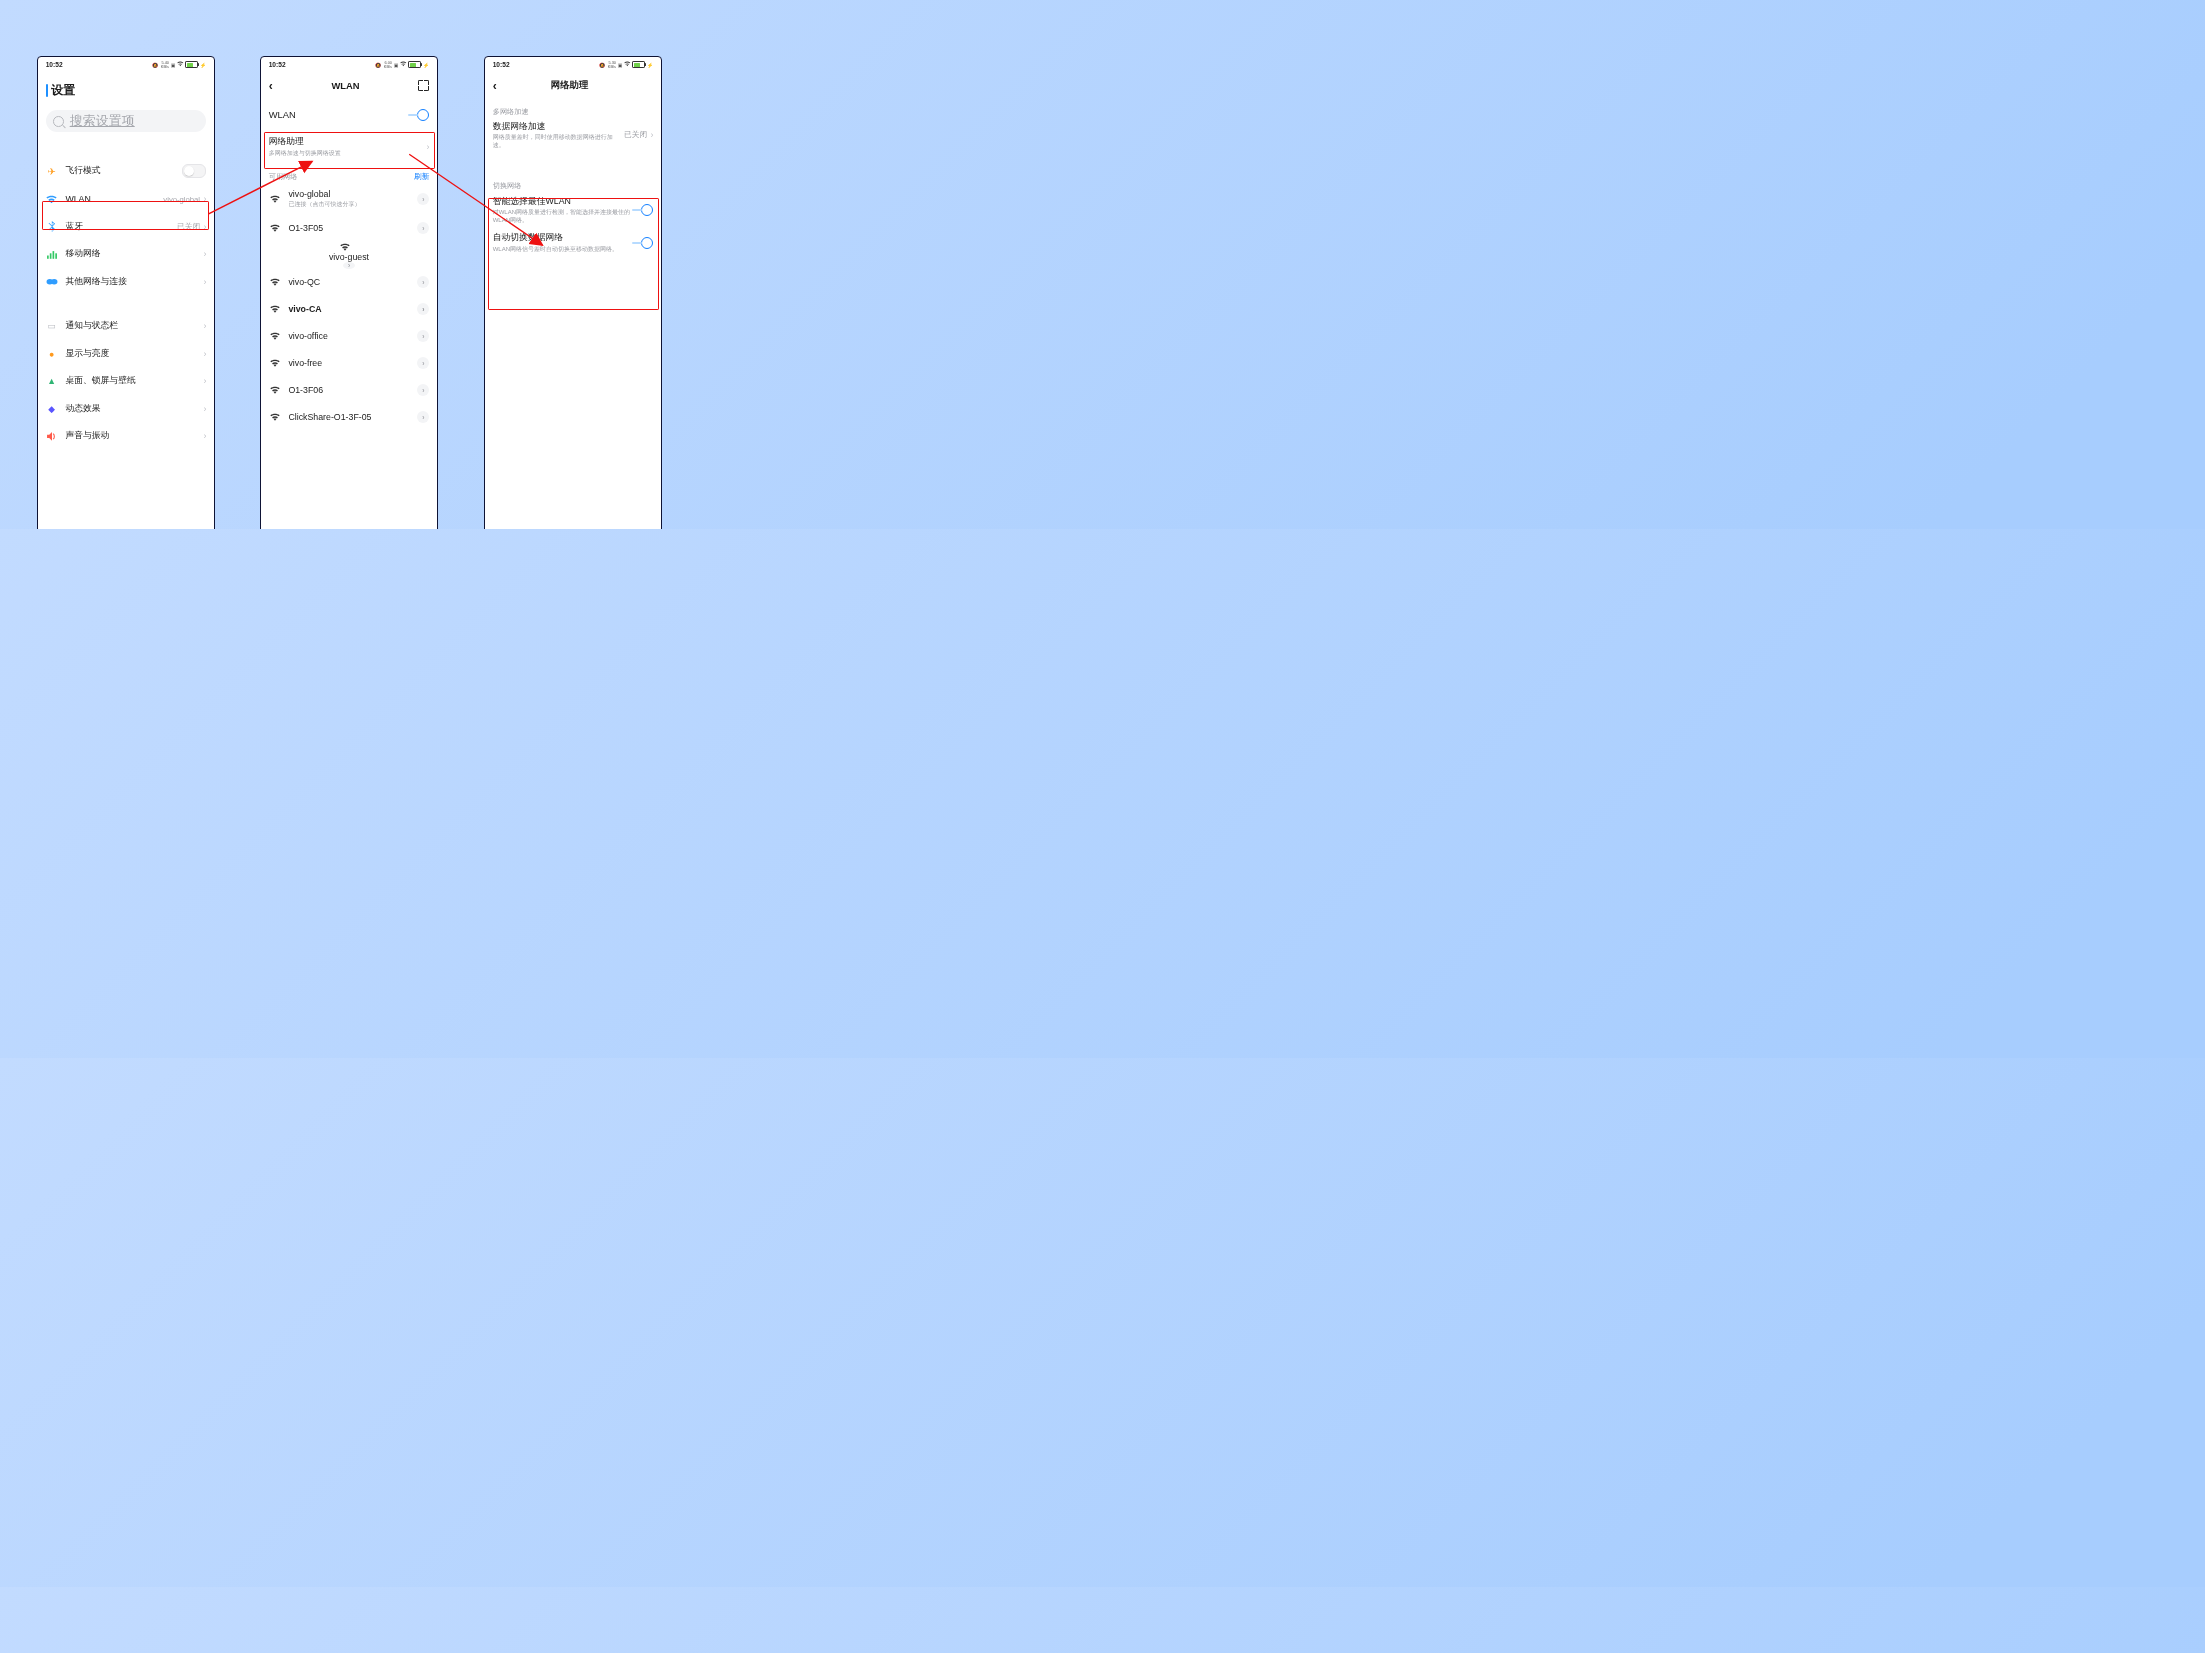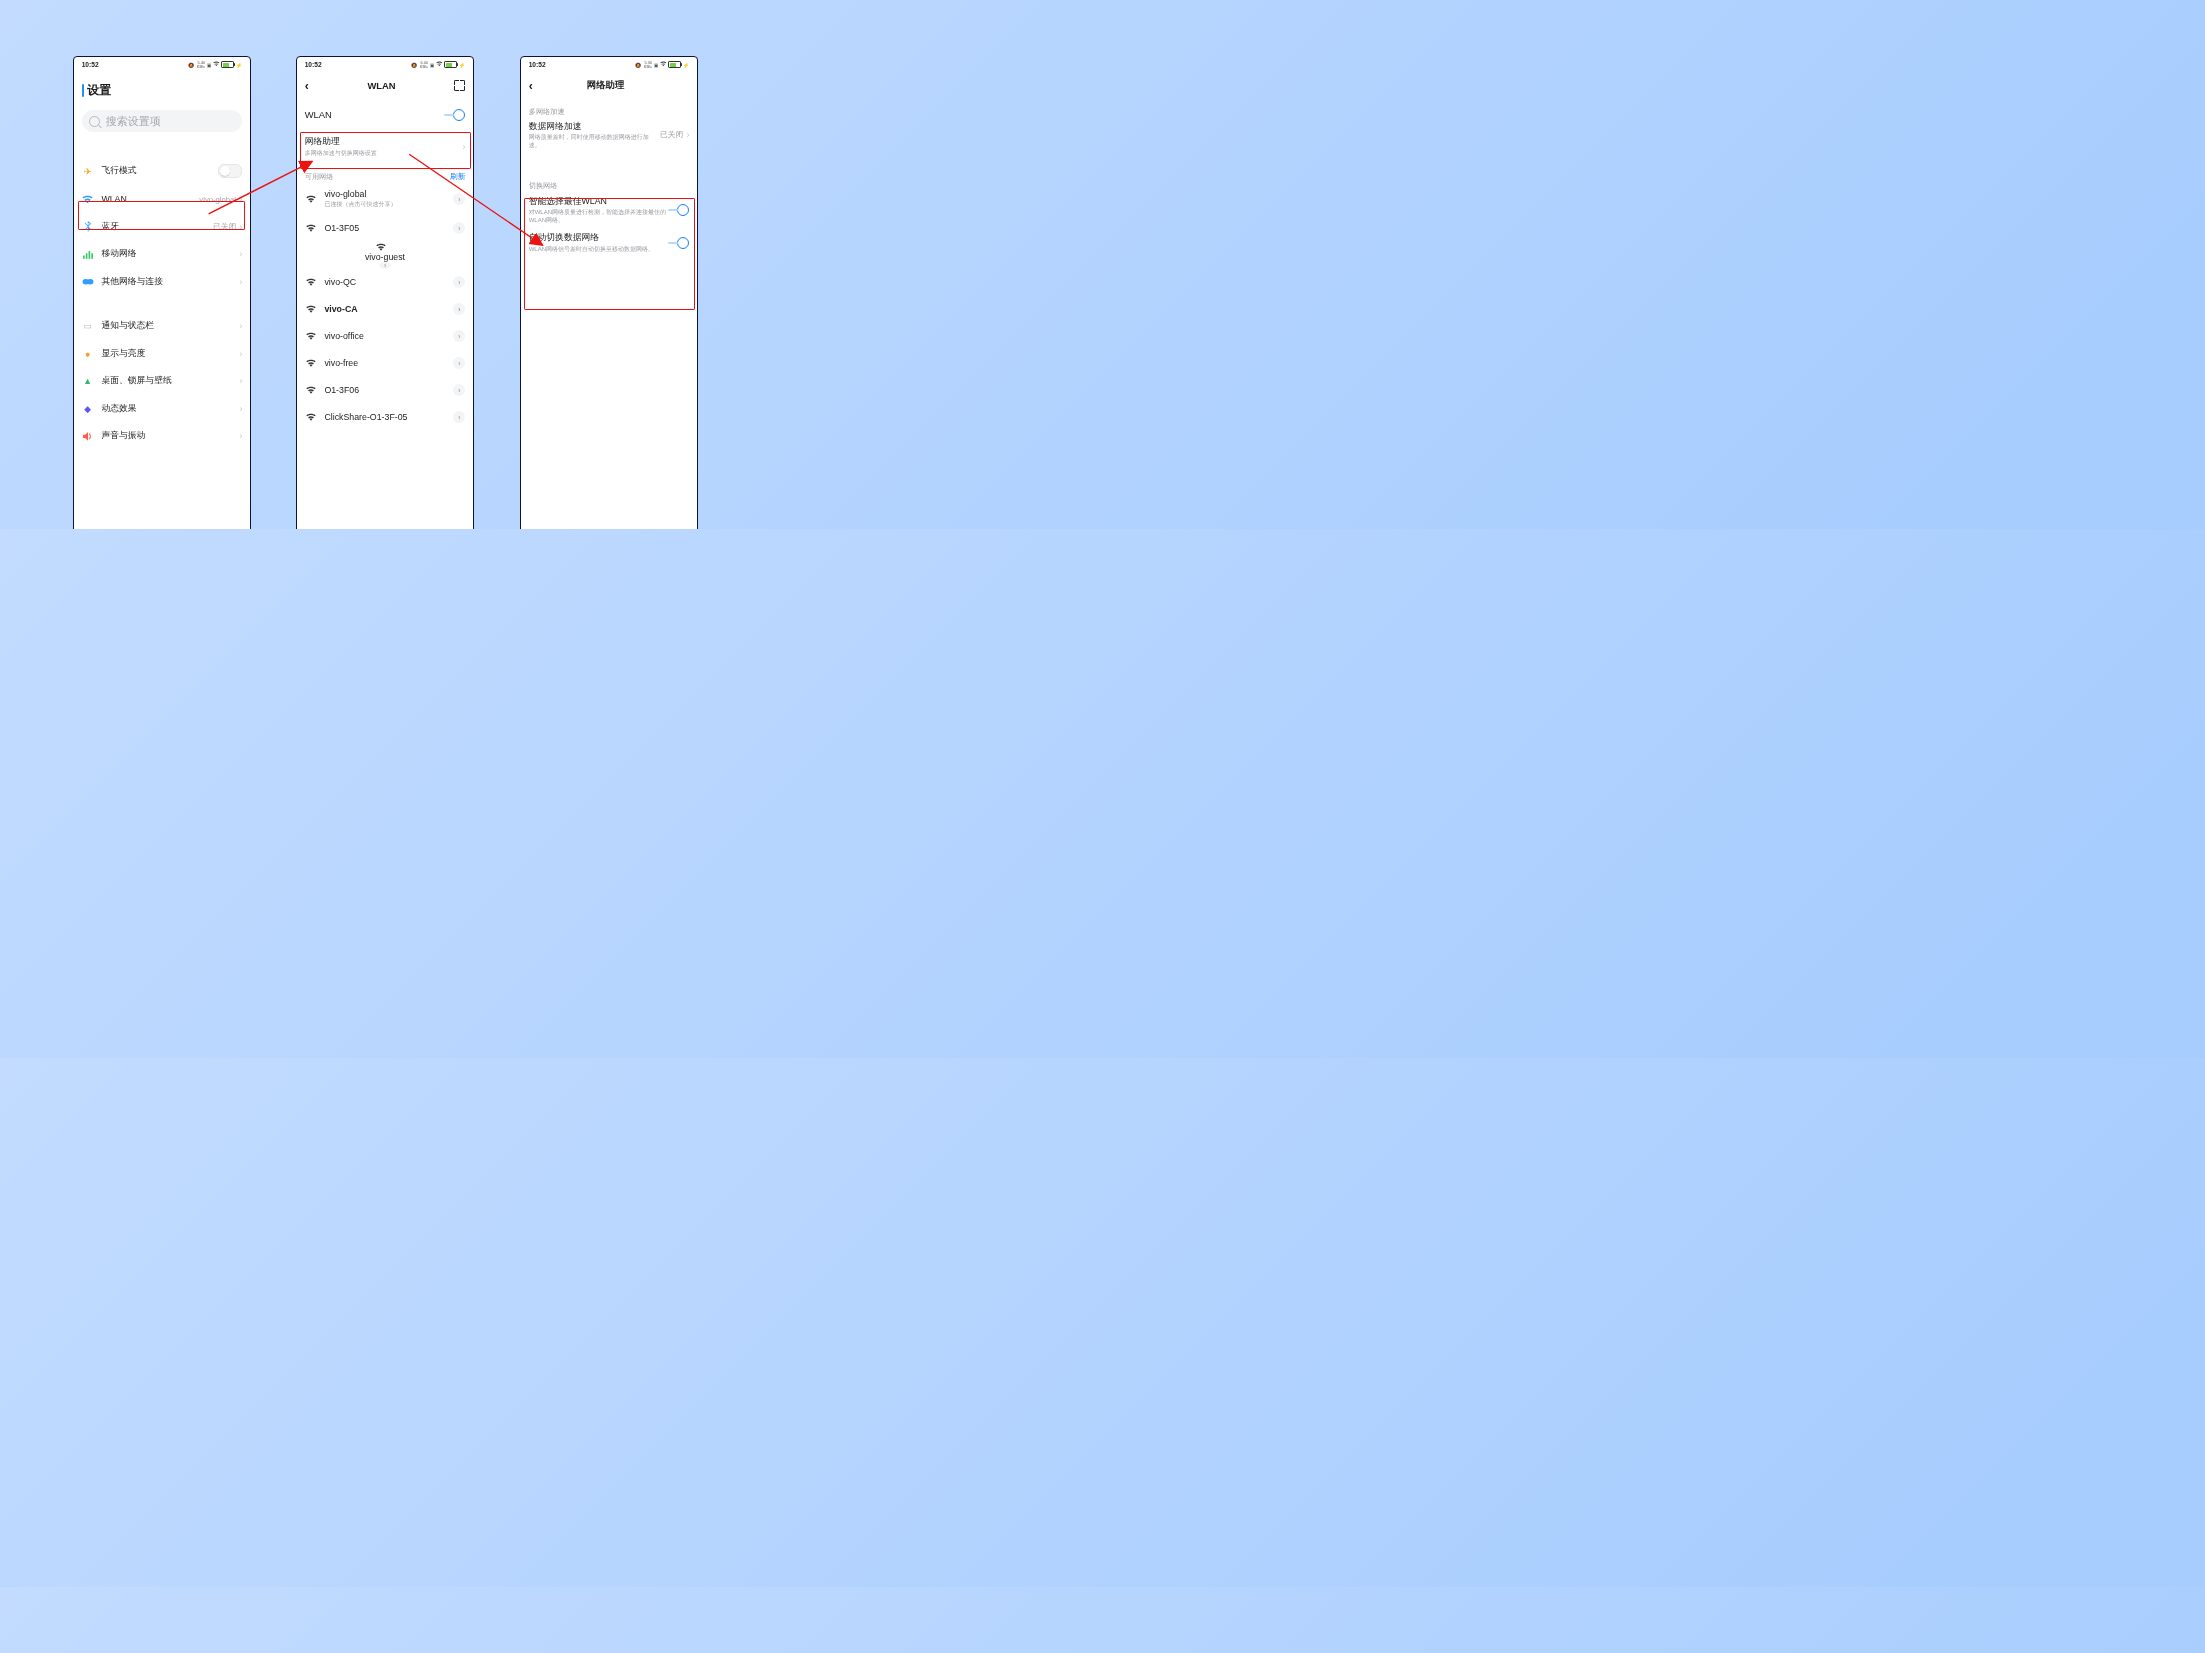--- a/index.html
+++ b/index.html
@@ -19,7 +19,6 @@
     box-sizing:border-box;
     overflow:hidden;
     top:56px;
-    margin-left:36px;
   }
   .ph1{left:37px;}
   .ph2{left:260px;}

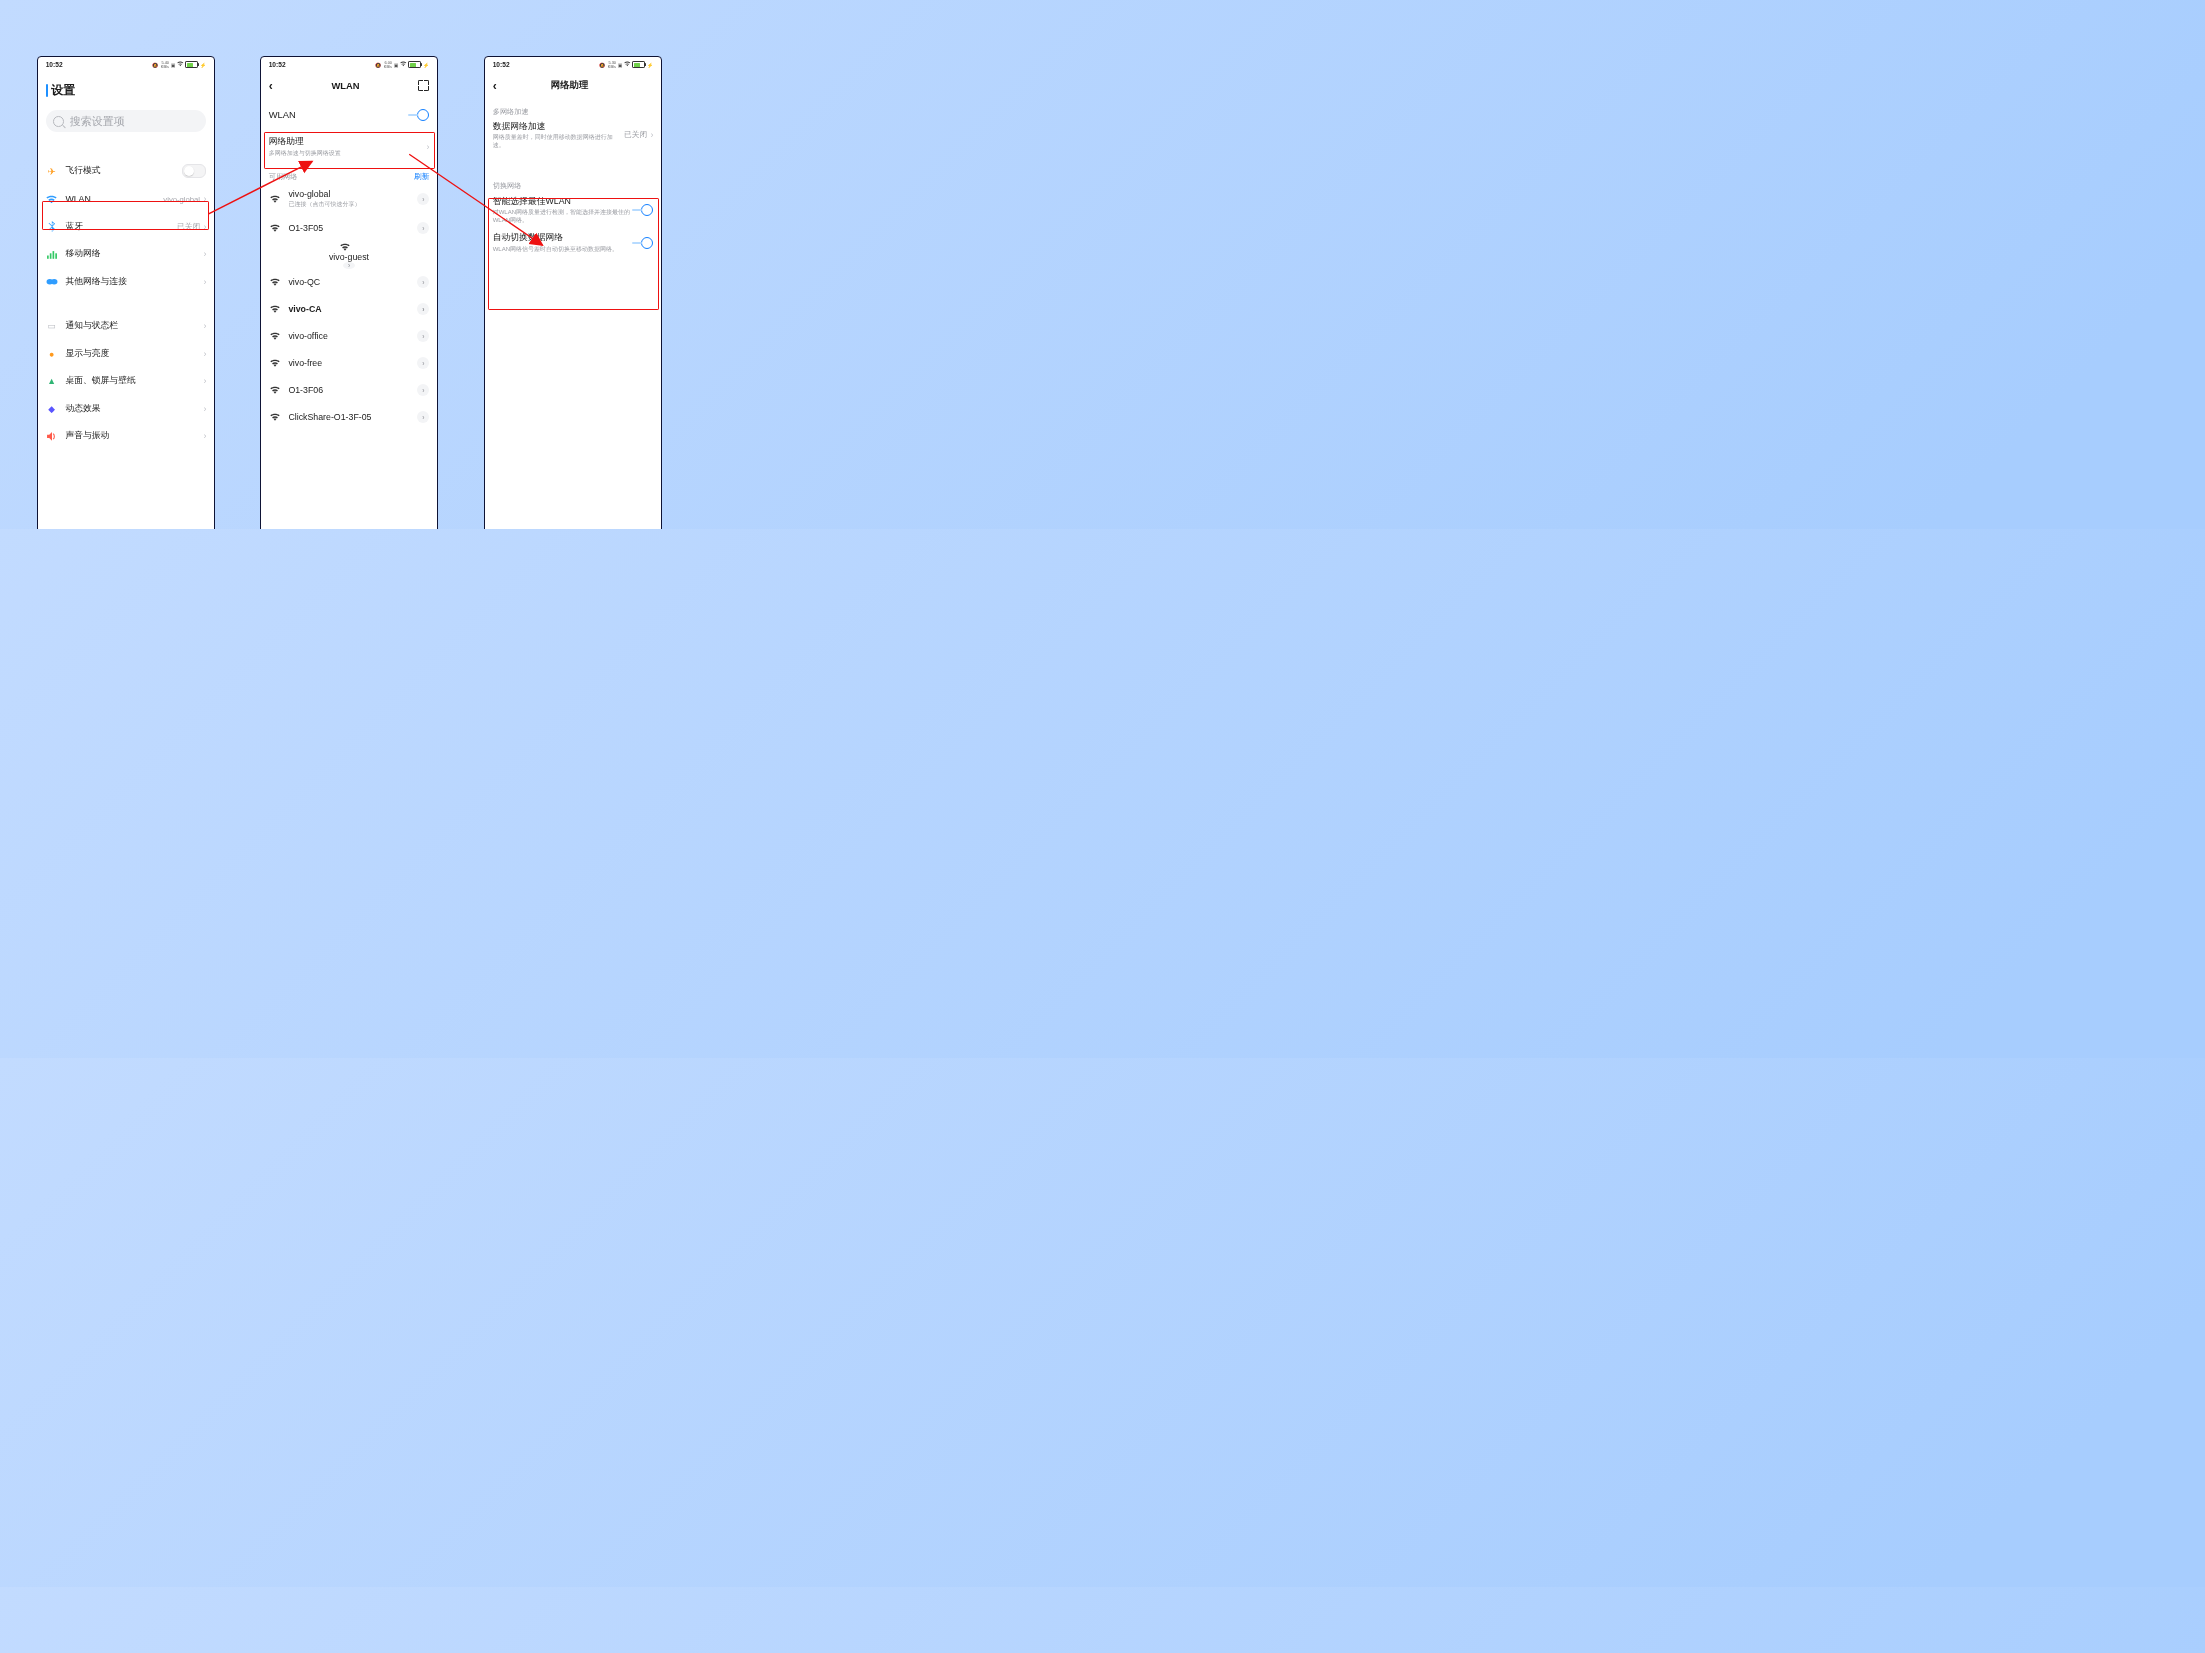--- a/index.html
+++ b/index.html
@@ -42,7 +42,7 @@
   .title-text{font-size:12px;font-weight:700;}
   .search{
     margin:6.6px 7.7px 8.8px 7.7px;height:22px;border-radius:11px;background:#f3f4f6;
-    display:flex;align-items:center;padding:0 7.7px;color:#a5a7ad;font-size:11px;
+    display:flex;align-items:center;padding:0 7.7px;color:#a5a7ad;font-size:13px;text-decoration:underline;
   }
   .search .mag{width:8.8px;height:8.8px;border:1.1px solid #b7b9be;border-radius:50%;position:relative;margin-right:5.5px;}
   .search .mag::after{content:"";position:absolute;width:3.9px;height:1.1px;background:#b7b9be;transform:rotate(45deg);right:-2.8px;bottom:-1.1px;border-radius:0.6px;}

